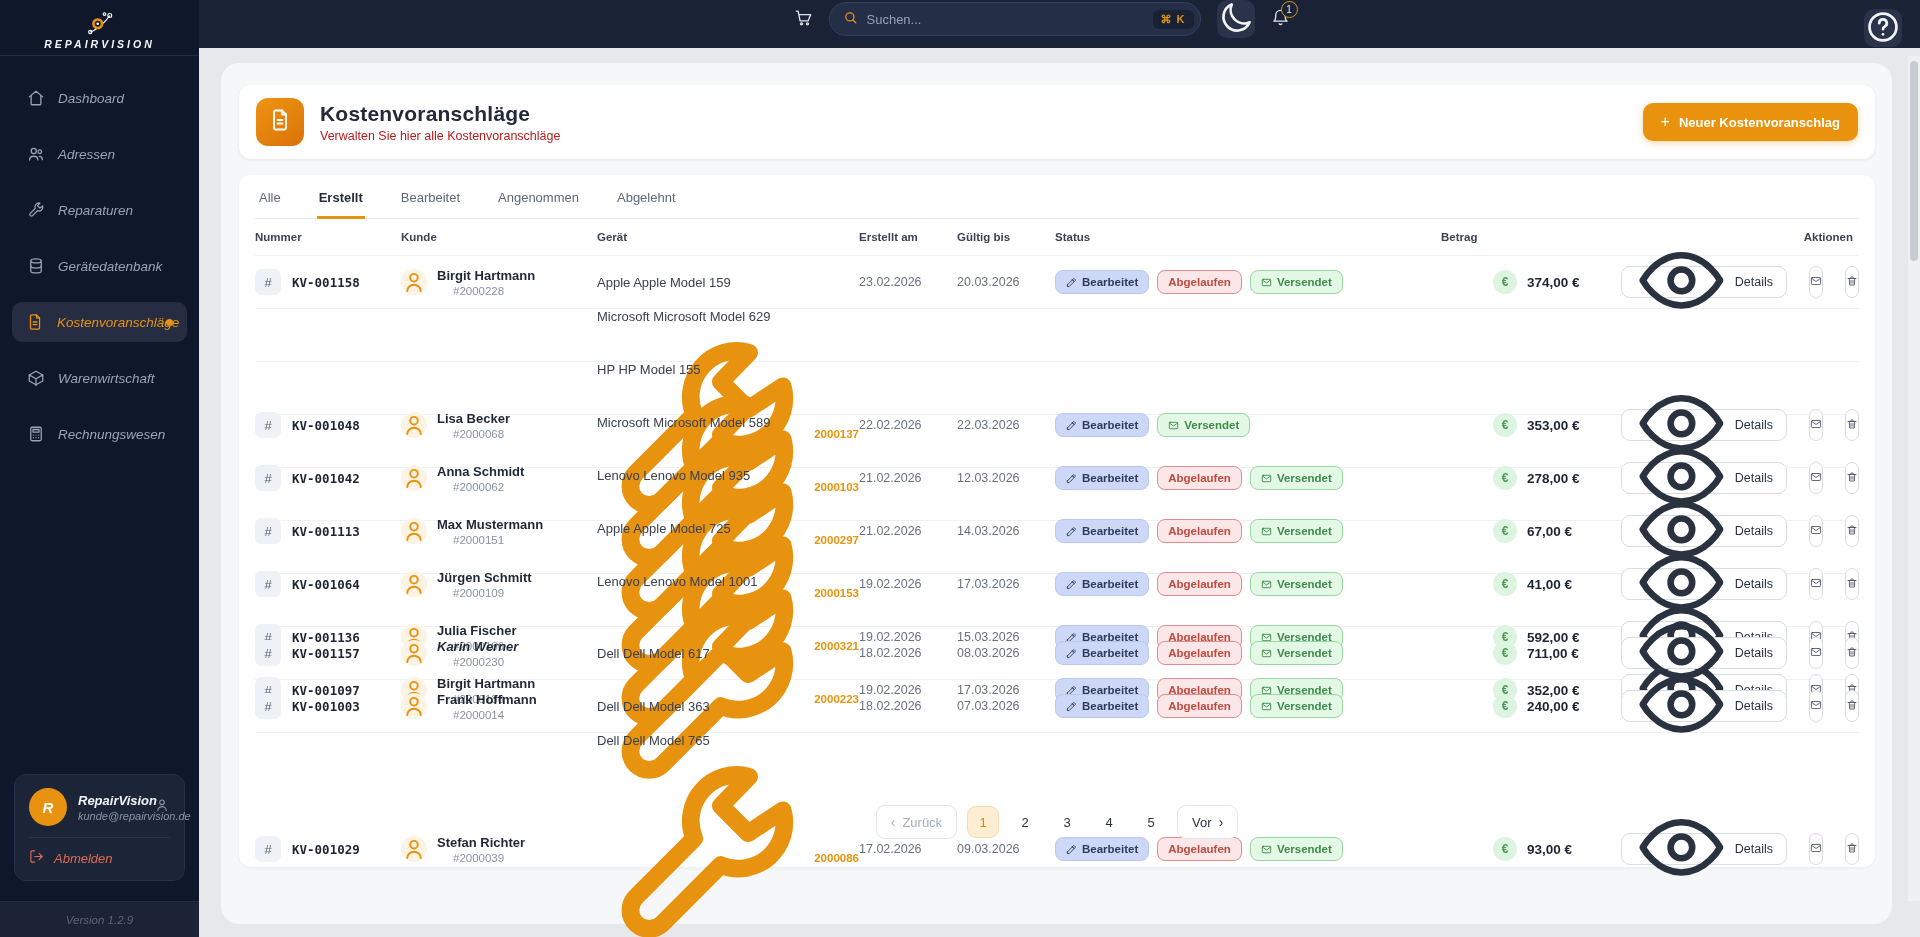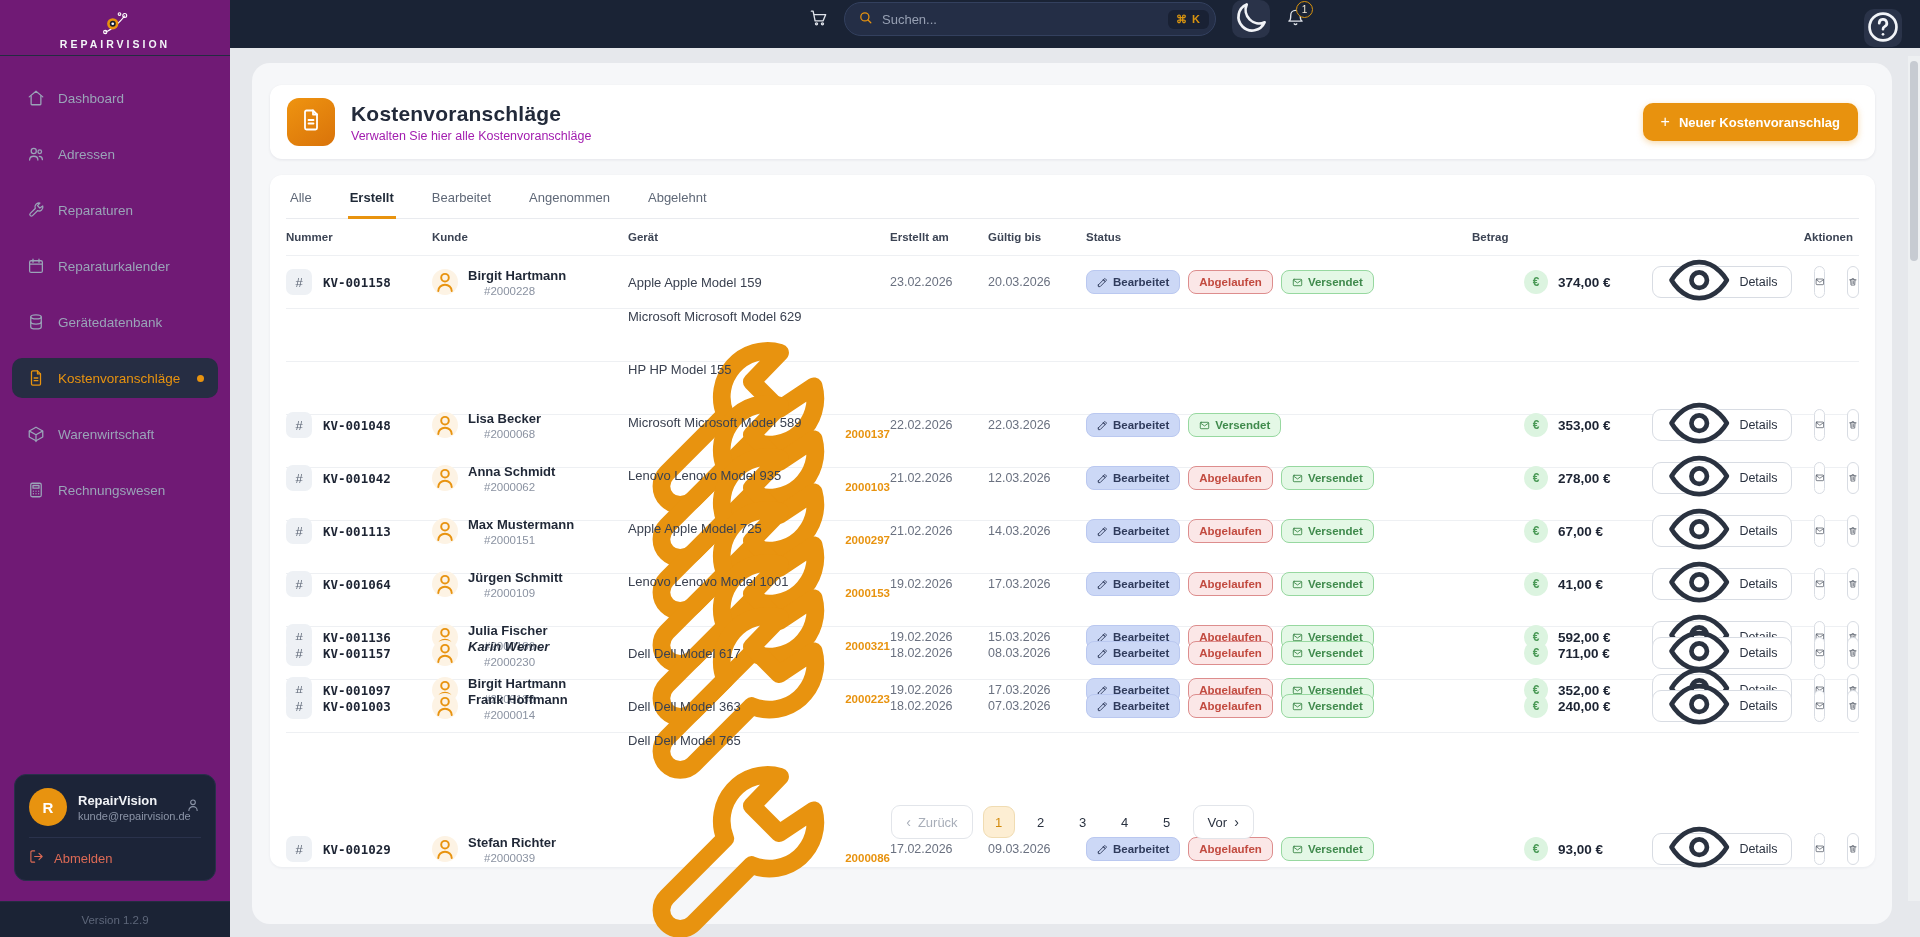--- a/index.html
+++ b/index.html
@@ -8,7 +8,7 @@
   .app { display:flex; width:100%; height:100%; }
 
   
-  .sidebar { width:230px; height:100%; background:#701a75; display:flex; flex-direction:column; flex-shrink:0; position:relative; }
+  .sidebar { width:199px; height:100%; background:#0f172a; display:flex; flex-direction:column; flex-shrink:0; position:relative;font-style:italic; }
   .logo-block { height:56px; display:flex; flex-direction:column; align-items:center; justify-content:center; border-bottom:1px solid #242c41; padding-top:4px; }
   .logo-icon svg { display:block; }
   .logo-name { color:#f3f5f8; font-size:10.5px; font-weight:bold; letter-spacing:3px; margin-top:2px; }

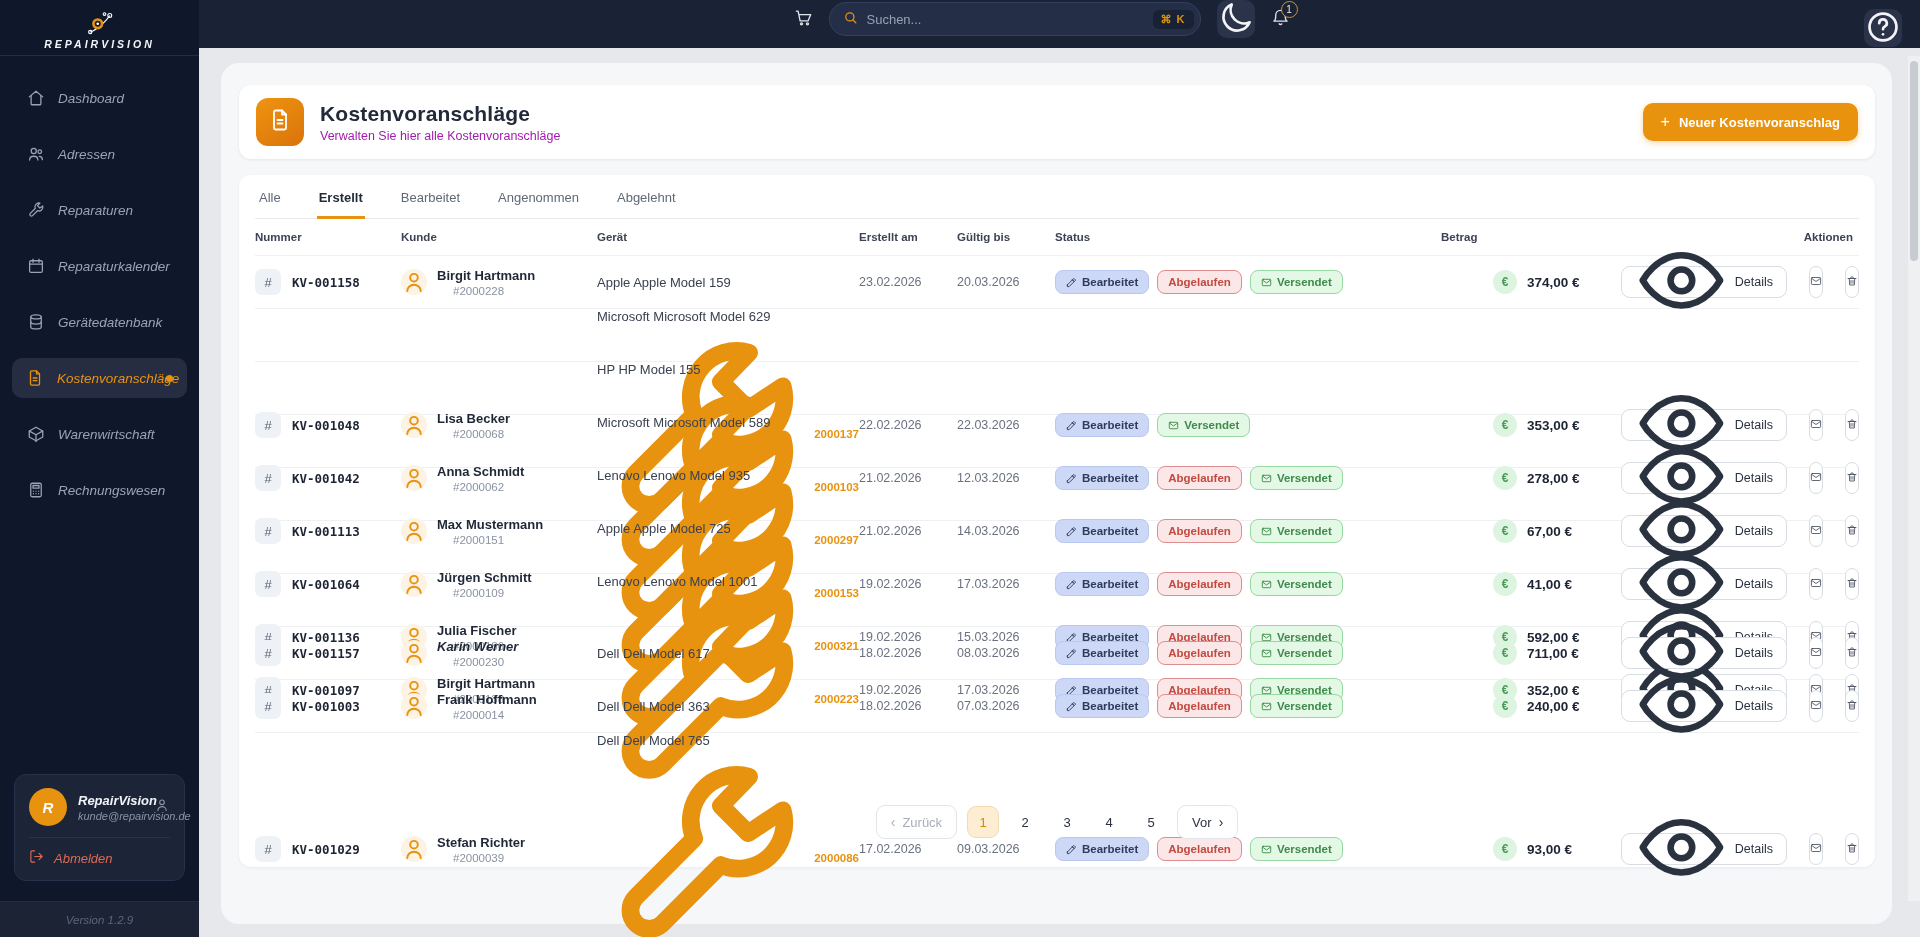--- a/index.html
+++ b/index.html
@@ -57,7 +57,7 @@
   .header-icon { width:48px; height:48px; border-radius:12px; background:#e07c0c; background:linear-gradient(145deg,#ef9410,#d9730a); display:flex; align-items:center; justify-content:center; margin-right:16px; flex-shrink:0; }
   .header-icon svg { width:24px; height:24px; stroke:#fff; fill:none; stroke-width:1.8; stroke-linecap:round; stroke-linejoin:round; }
   .page-title { font-size:21px; font-weight:bold; color:#222a3a; letter-spacing:.2px; }
-  .page-subtitle { font-size:12.5px; color:#a21caf; margin-top:3px; }
+  .page-subtitle { font-size:12.5px; color:#b91c1c; margin-top:3px; }
   .new-btn { margin-left:auto; background:#e8920e; border:none; border-radius:10px; color:#fff; font-size:13px; font-weight:bold; padding:0 18px; height:38px; display:flex; align-items:center; gap:9px; cursor:pointer; box-shadow:0 2px 6px rgba(232,146,14,.35); font-family:"Liberation Sans",sans-serif; }
   .new-btn .plus { font-size:16px; font-weight:normal; }
 

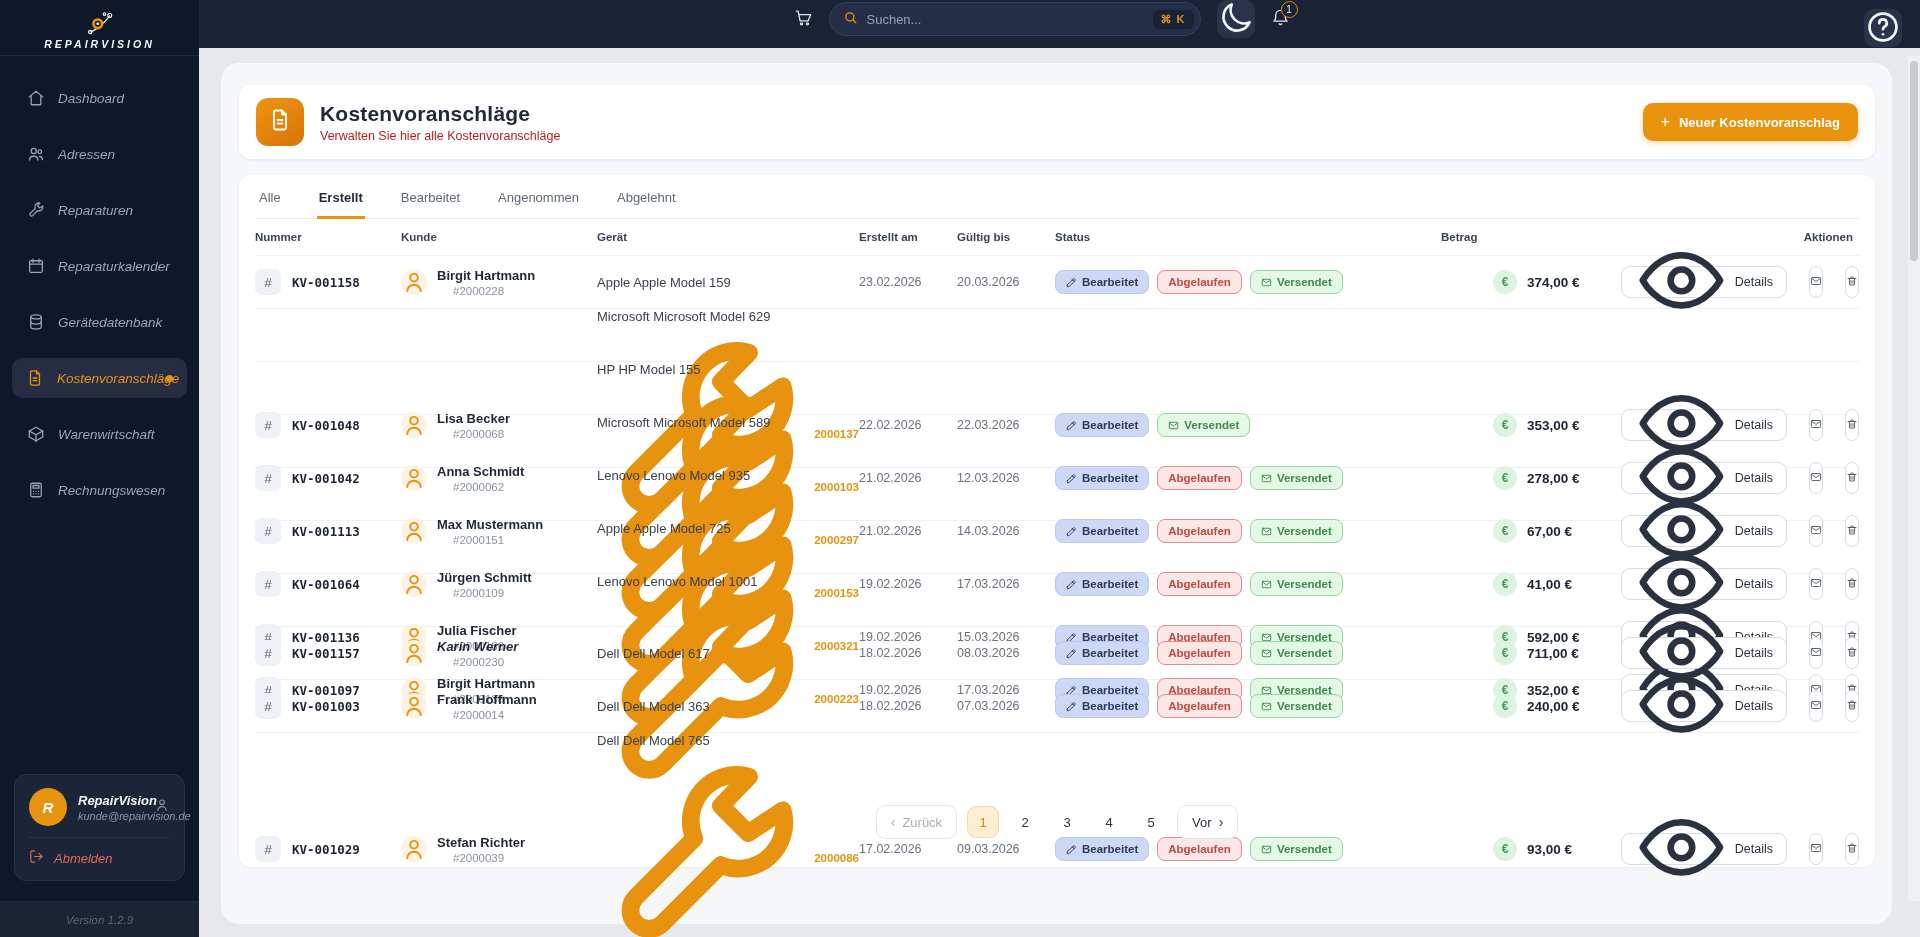--- a/index.html
+++ b/index.html
@@ -181,16 +181,6 @@
 
   </div>
 
-  <div class="nav-item">
-    <span class="nicon">
-            <svg viewBox="0 0 24 24">
-              <rect x="3.5" y="5" width="17" height="15.5" rx="2"></rect>
-              <path d="M3.5 9.5h17M8 3v4M16 3v4"></path>
-            </svg>
-          </span>
-    <span class="nlabel">Reparaturkalender</span>
-
-  </div>
 
   <div class="nav-item">
     <span class="nicon">

